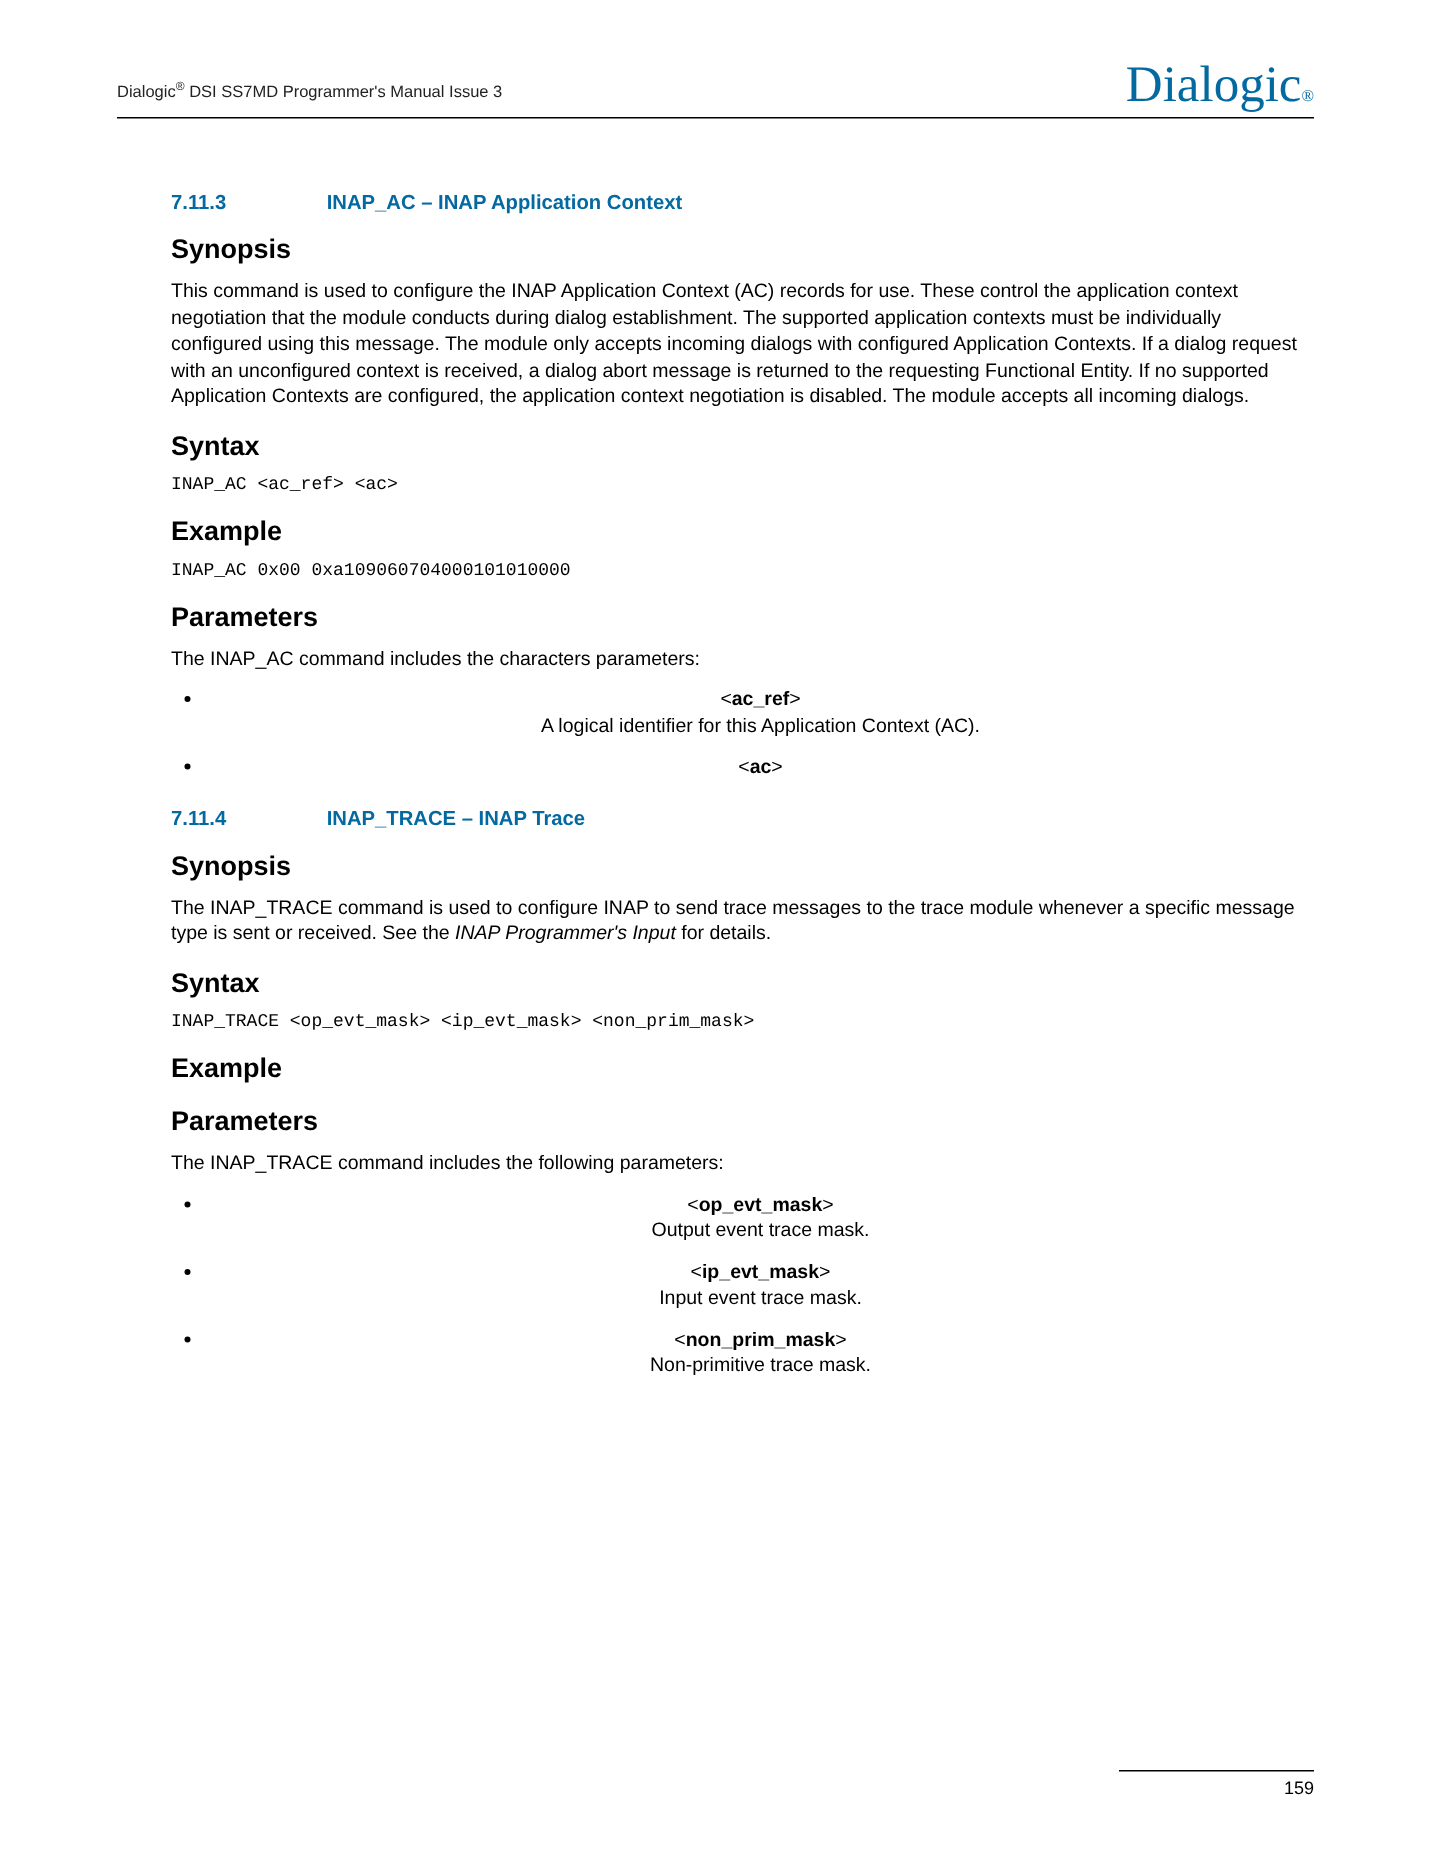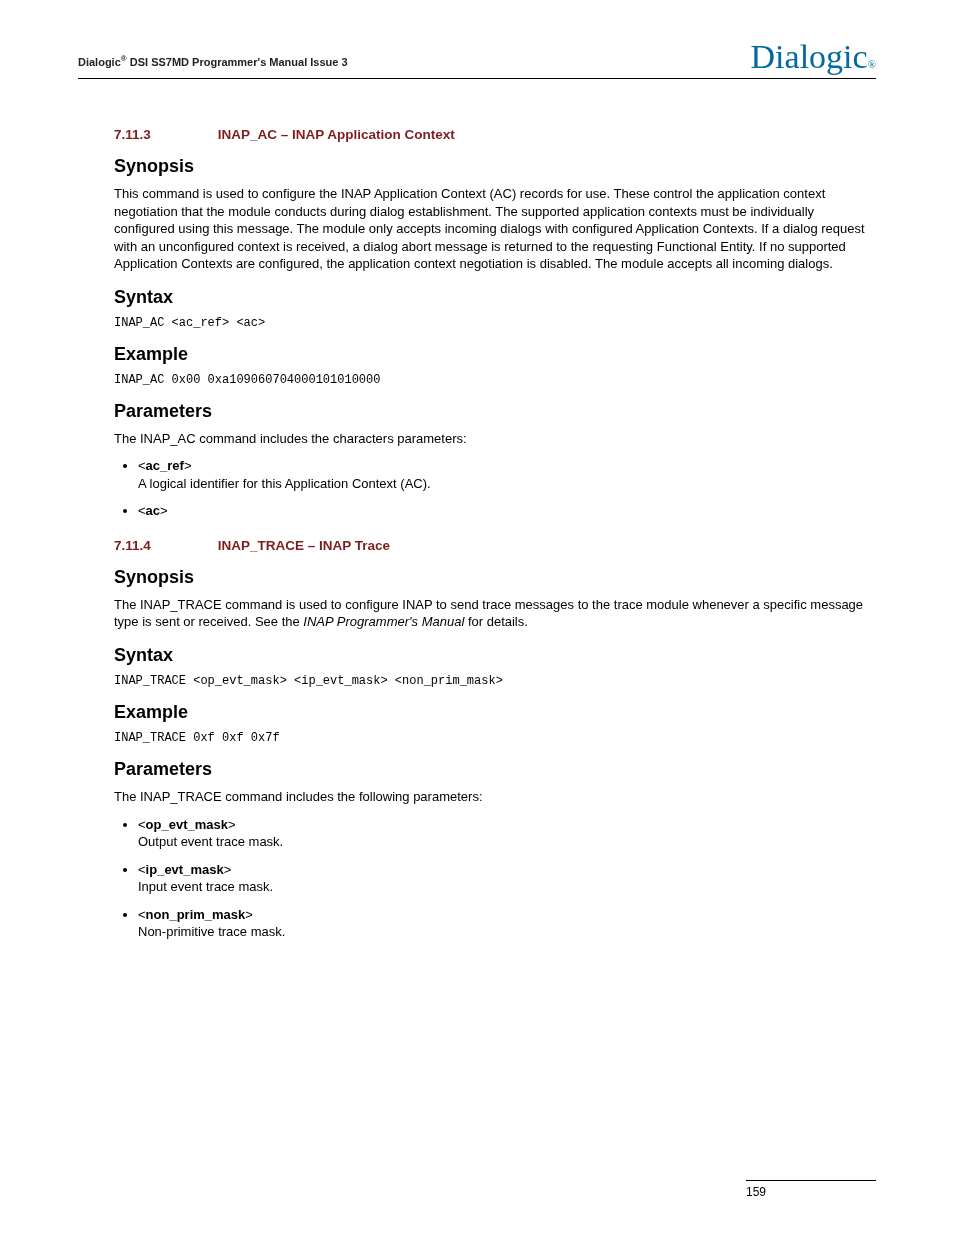--- a/index.html
+++ b/index.html
@@ -33,7 +33,6 @@
     font-size: 11px;
     color: #222;
     padding-bottom: 8px;
-    font-weight: bold;
   }
   .header-text sup { font-size: 8px; }
   .logo {

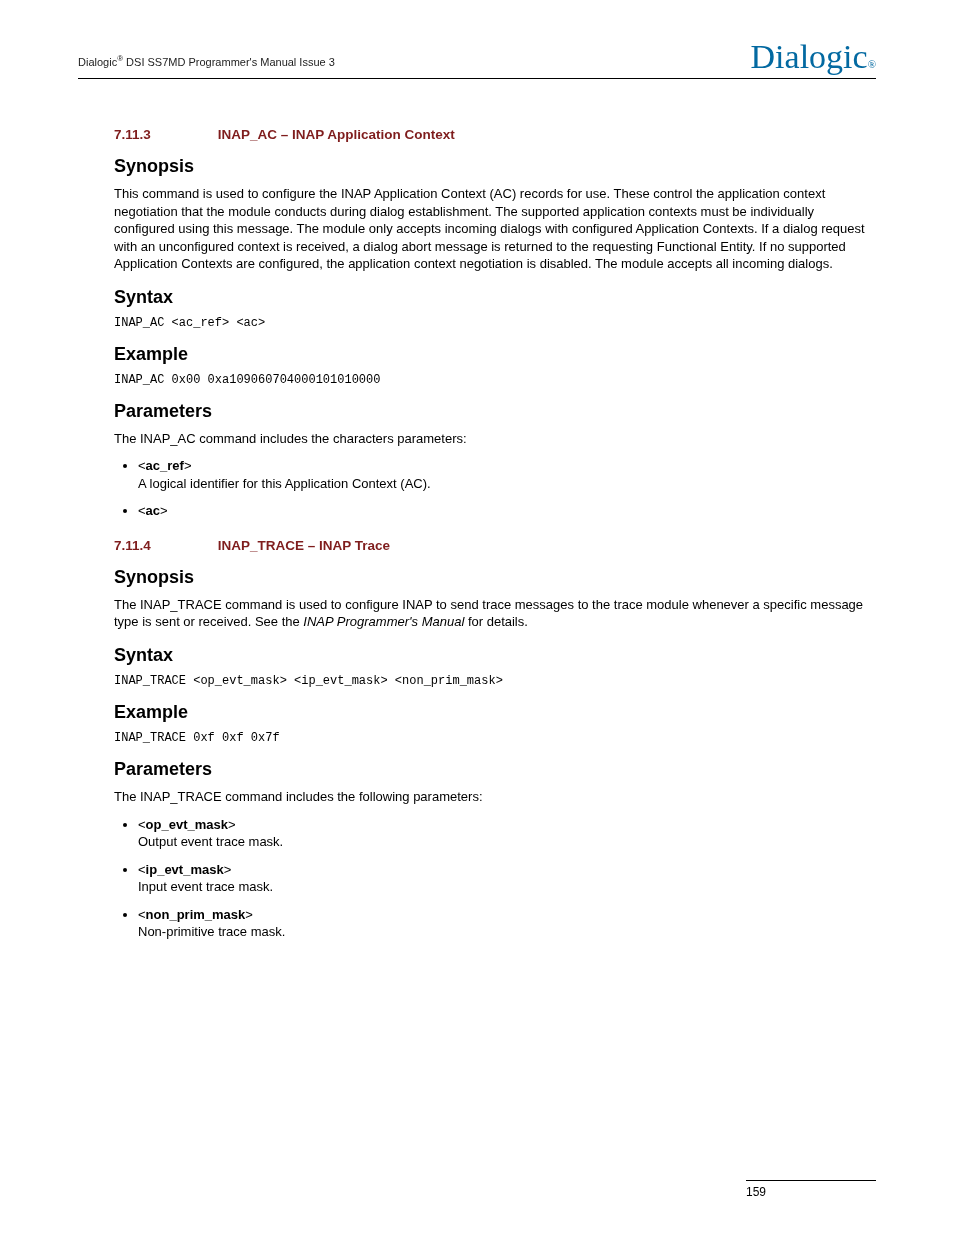--- a/index.html
+++ b/index.html
@@ -46,7 +46,7 @@
   }
   .logo .reg { font-size: 11px; vertical-align: baseline; }
   .section-heading {
-    color: #7f1d1d;
+    color: #0369a1;
     font-weight: bold;
     font-size: 13.5px;
     margin-top: 18px;

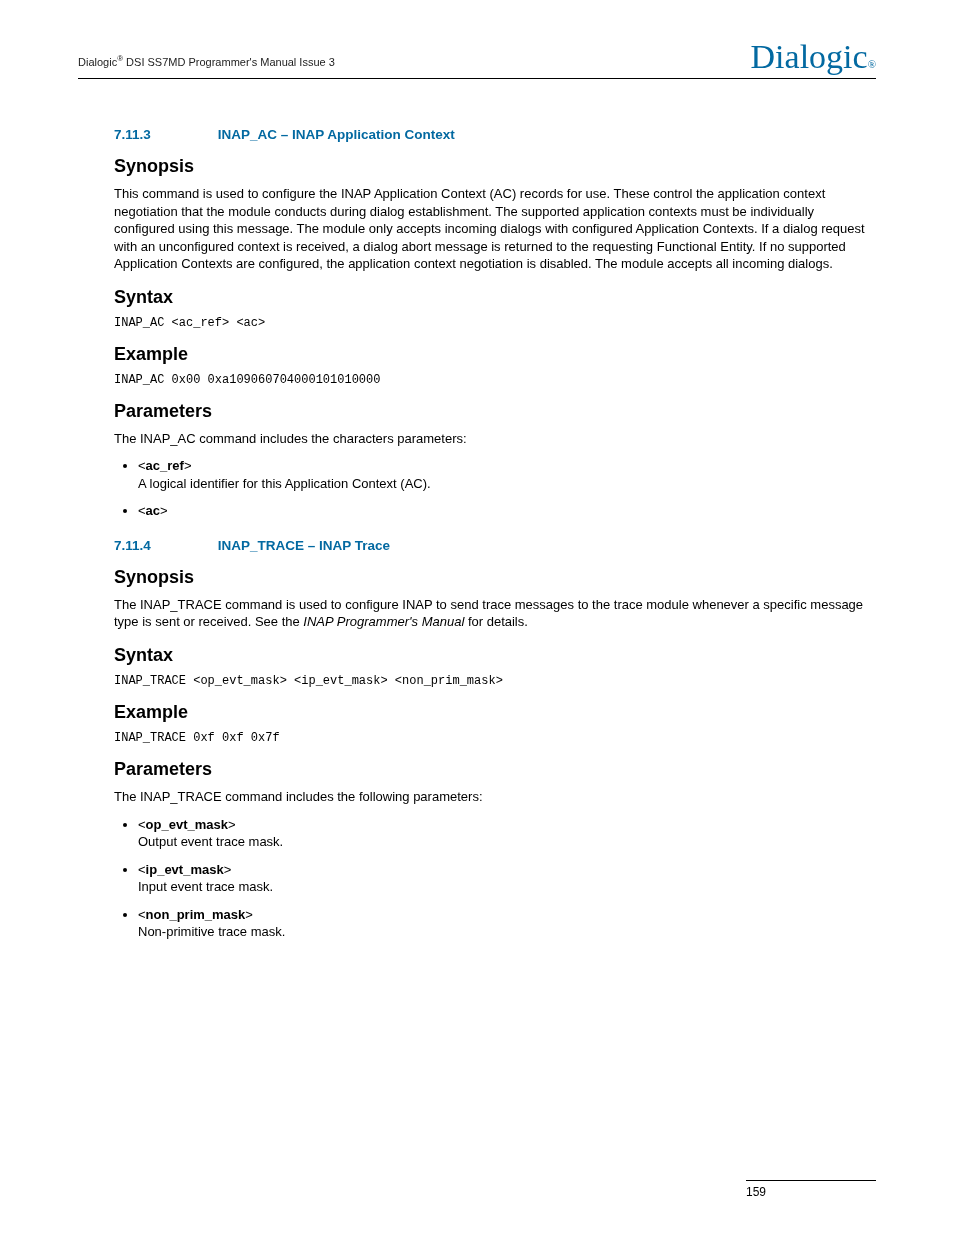--- a/index.html
+++ b/index.html
@@ -75,6 +75,7 @@
     list-style: disc;
     margin: 6px 0 10px 0;
     padding-left: 24px;
+    text-align: center;
   }
   ul.params li {
     margin-bottom: 10px;

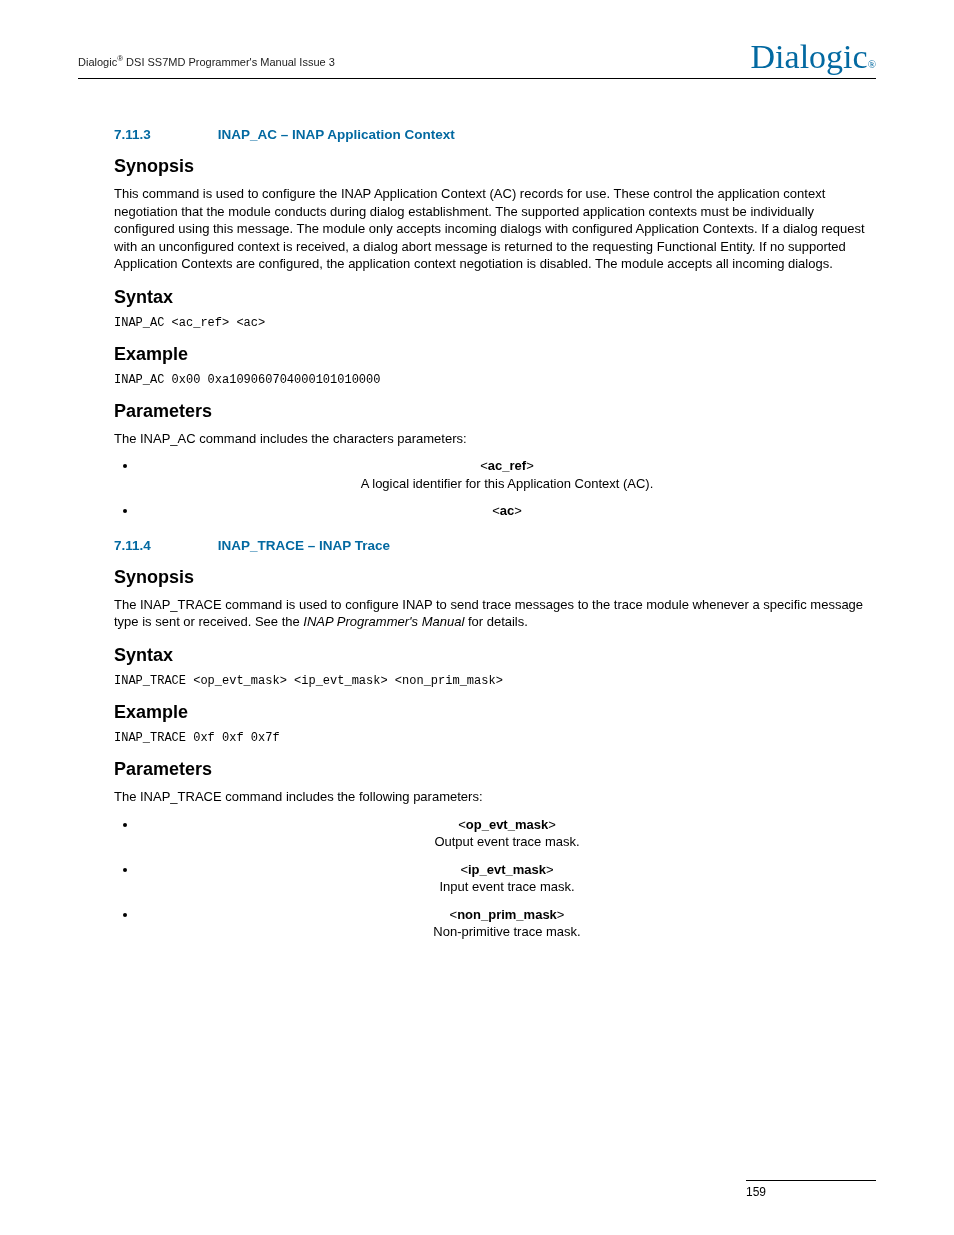--- a/index.html
+++ b/index.html
@@ -147,7 +147,7 @@
 
     <div class="subhead">Synopsis</div>
     <p class="body">
-      <span>The INAP_TRACE command is used to configure INAP to send trace messages to the trace module whenever a specific message type is sent or received. See the </span><span class="italic">INAP Programmer's Manual</span><span> for details.</span>
+      <span>The INAP_TRACE command is used to configure INAP to send trace messages to the trace module whenever a specific message type is sent or received. See the </span><span class="italic">INAP Programmer's Input</span><span> for details.</span>
     </p>
 
     <div class="subhead">Syntax</div>

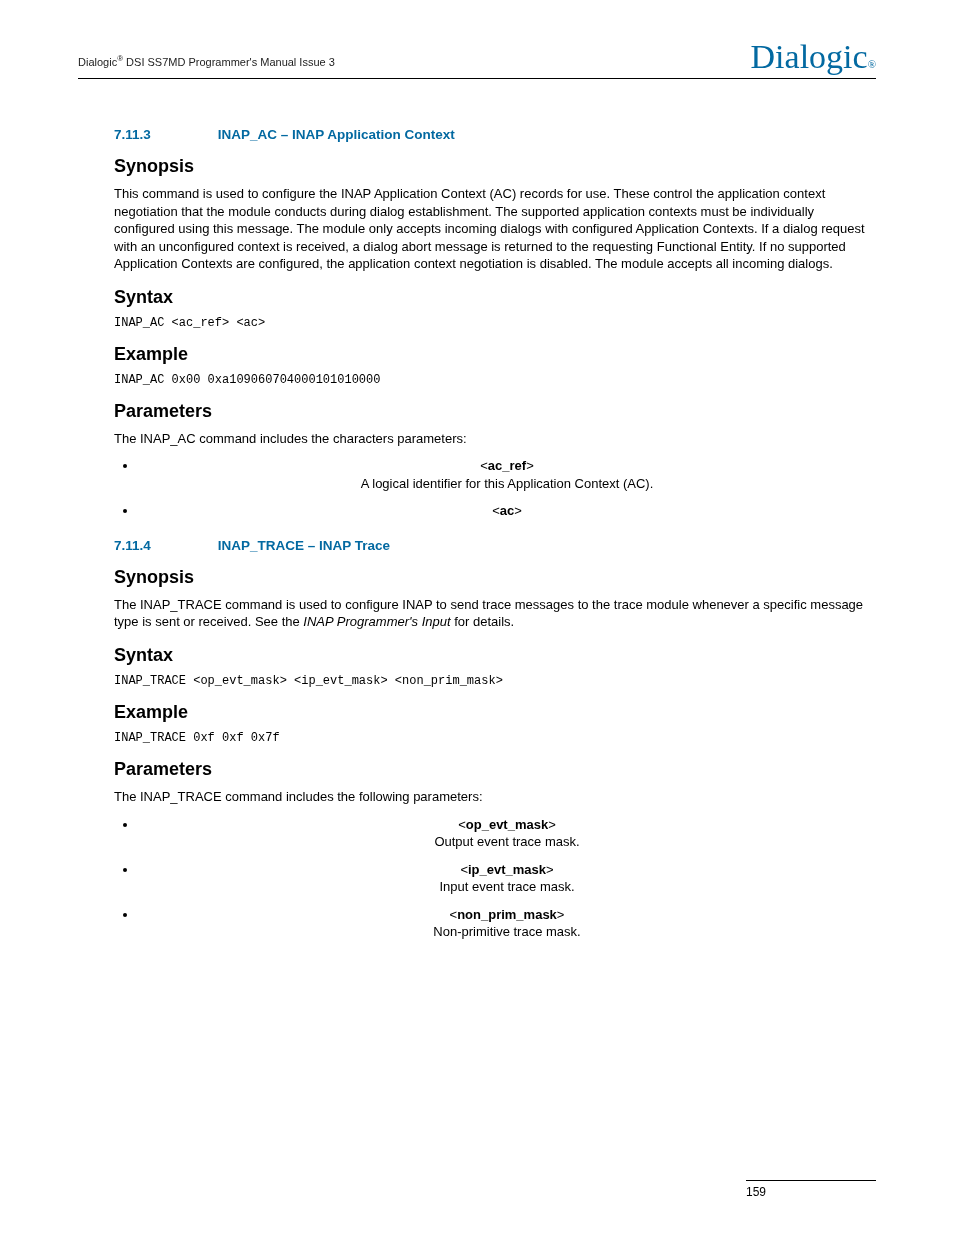--- a/index.html
+++ b/index.html
@@ -154,7 +154,6 @@
     <div class="code">INAP_TRACE &lt;op_evt_mask&gt; &lt;ip_evt_mask&gt; &lt;non_prim_mask&gt;</div>
 
     <div class="subhead">Example</div>
-    <div class="code">INAP_TRACE 0xf 0xf 0x7f</div>
 
     <div class="subhead">Parameters</div>
     <p class="body">The INAP_TRACE command includes the following parameters:</p>

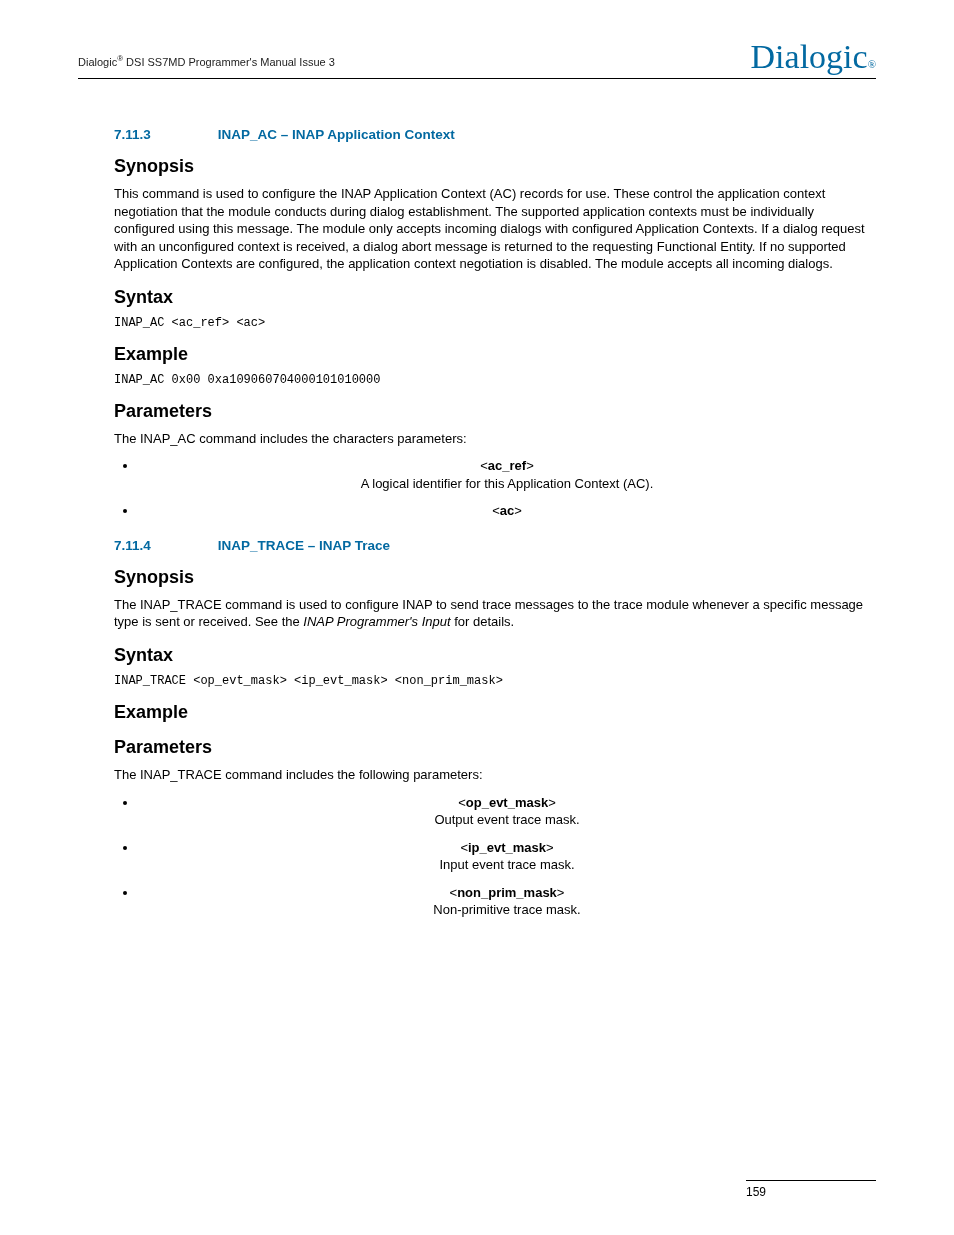--- a/index.html
+++ b/index.html
@@ -93,7 +93,7 @@
     border-top: 1px solid #000;
     padding-top: 4px;
     width: 130px;
-    text-align: left;
+    text-align: right;
   }
   .sec-block { margin-left: 36px; }
 </style>

